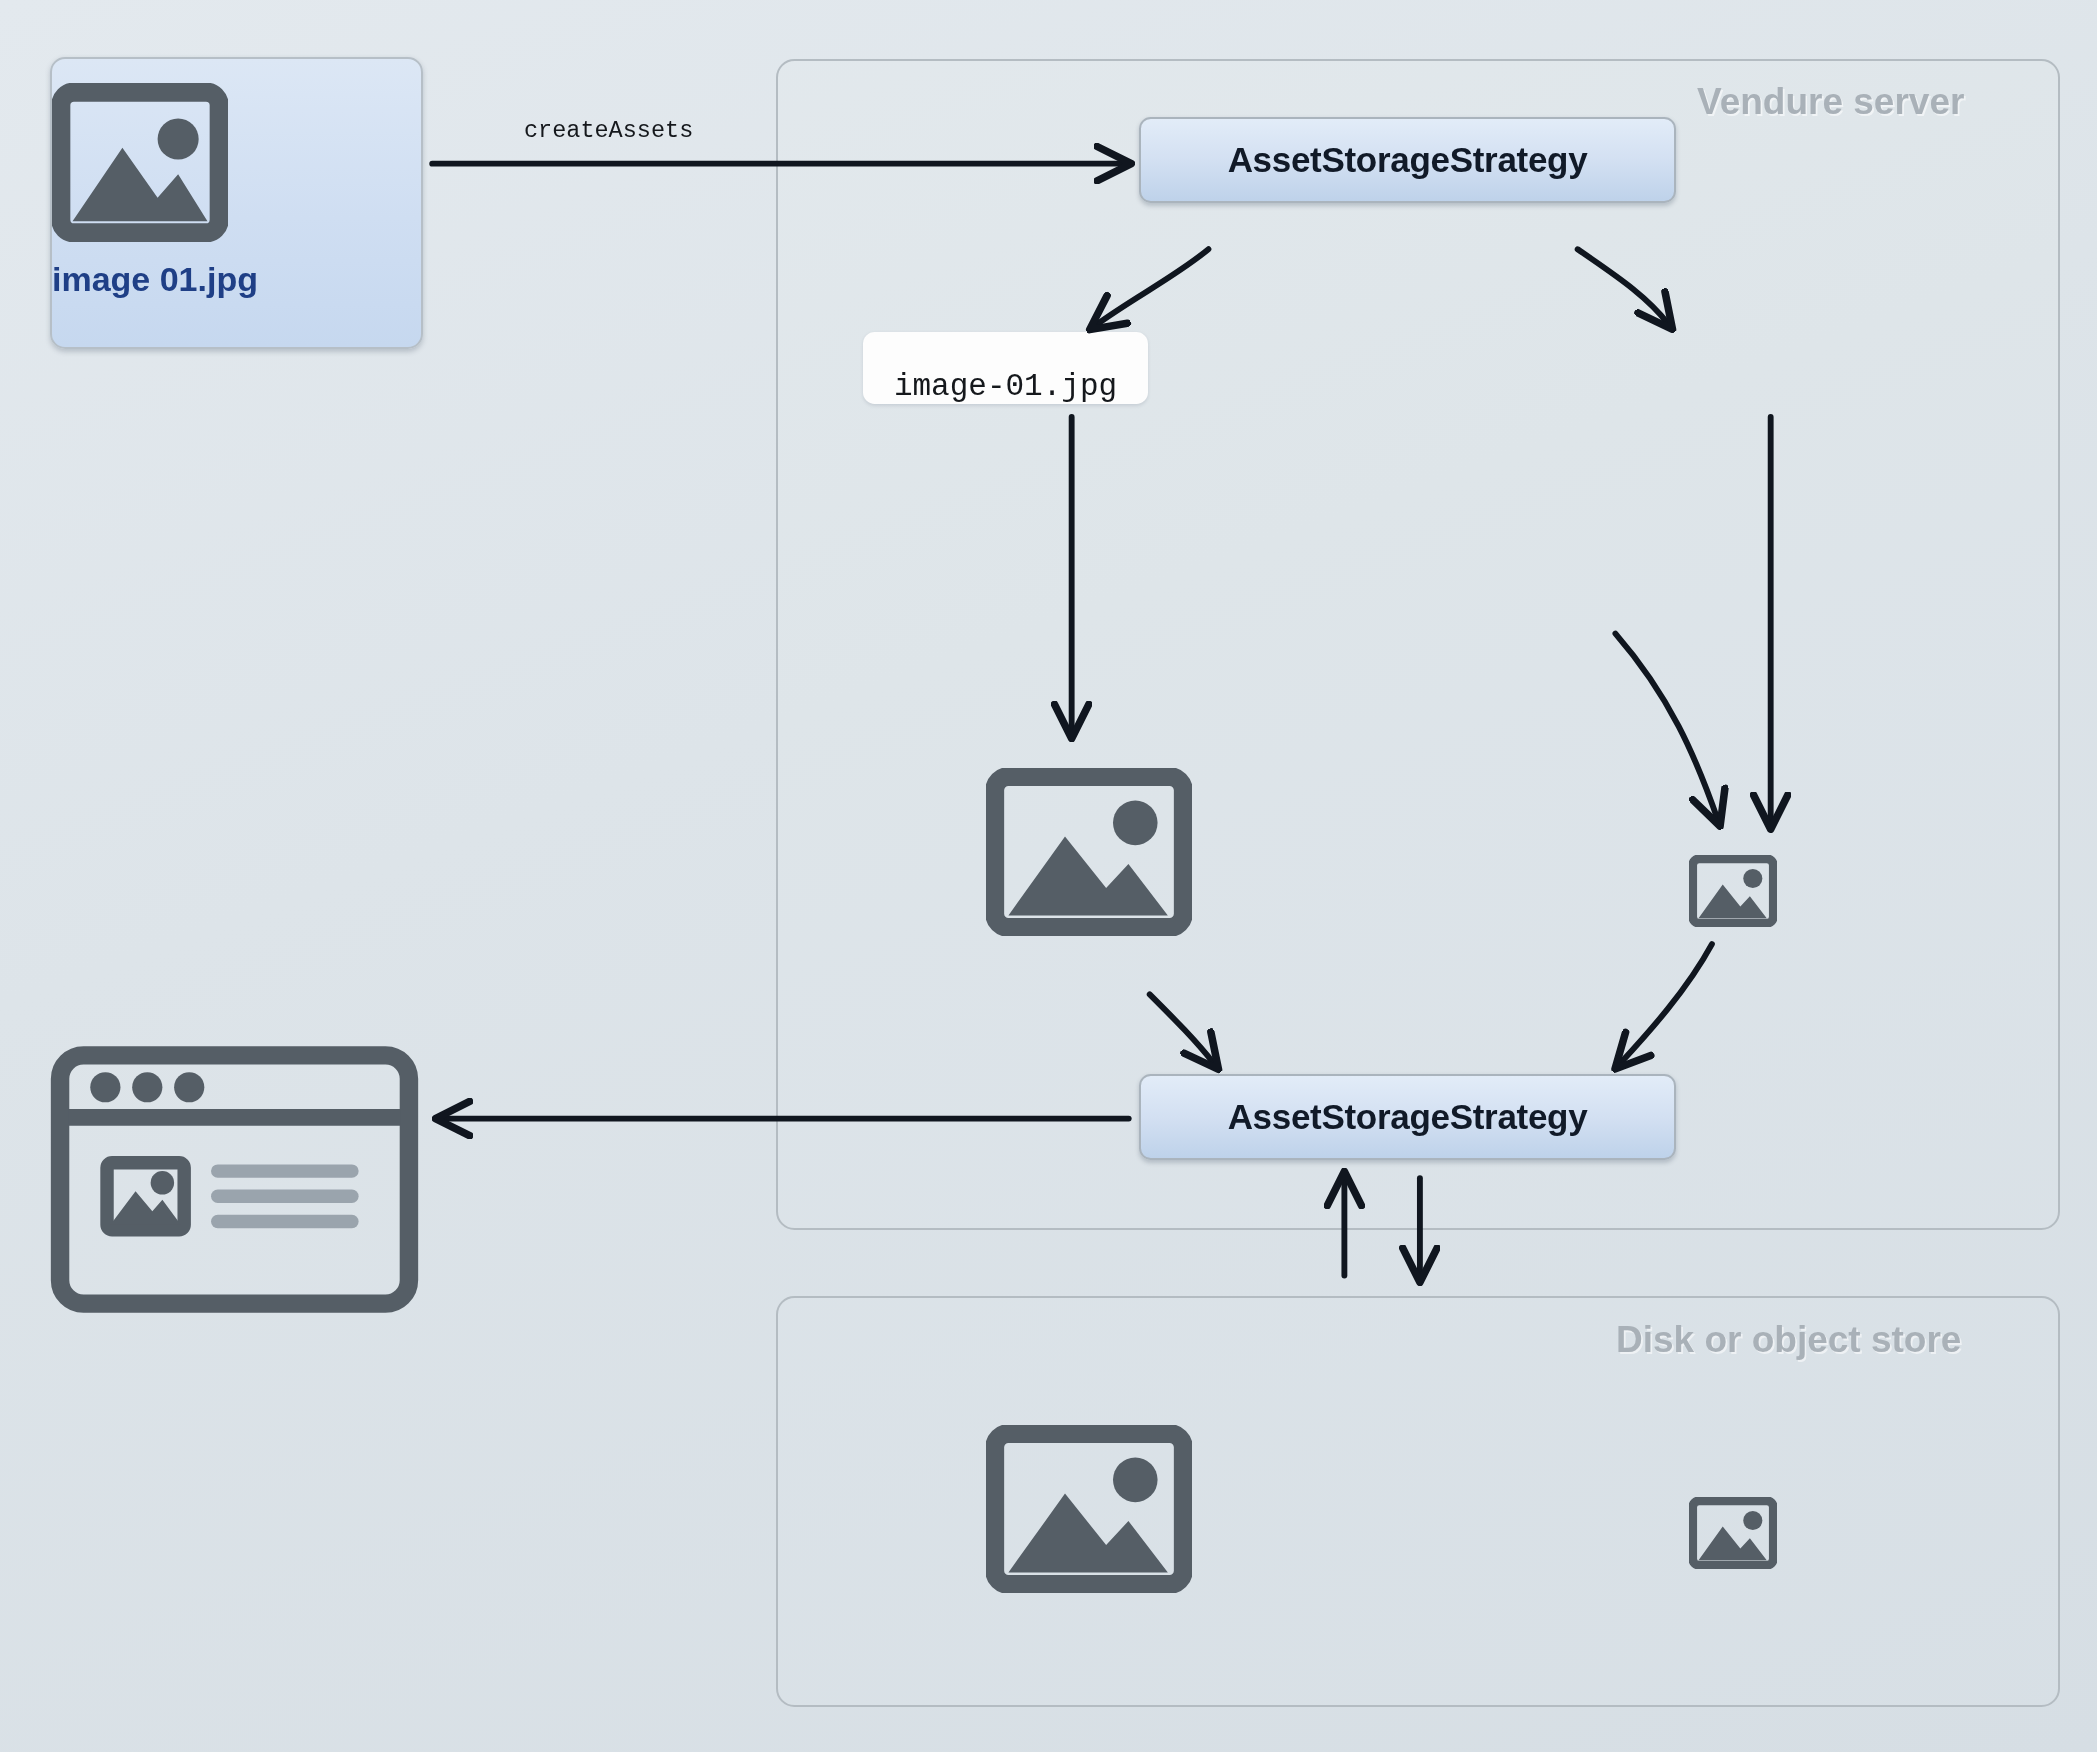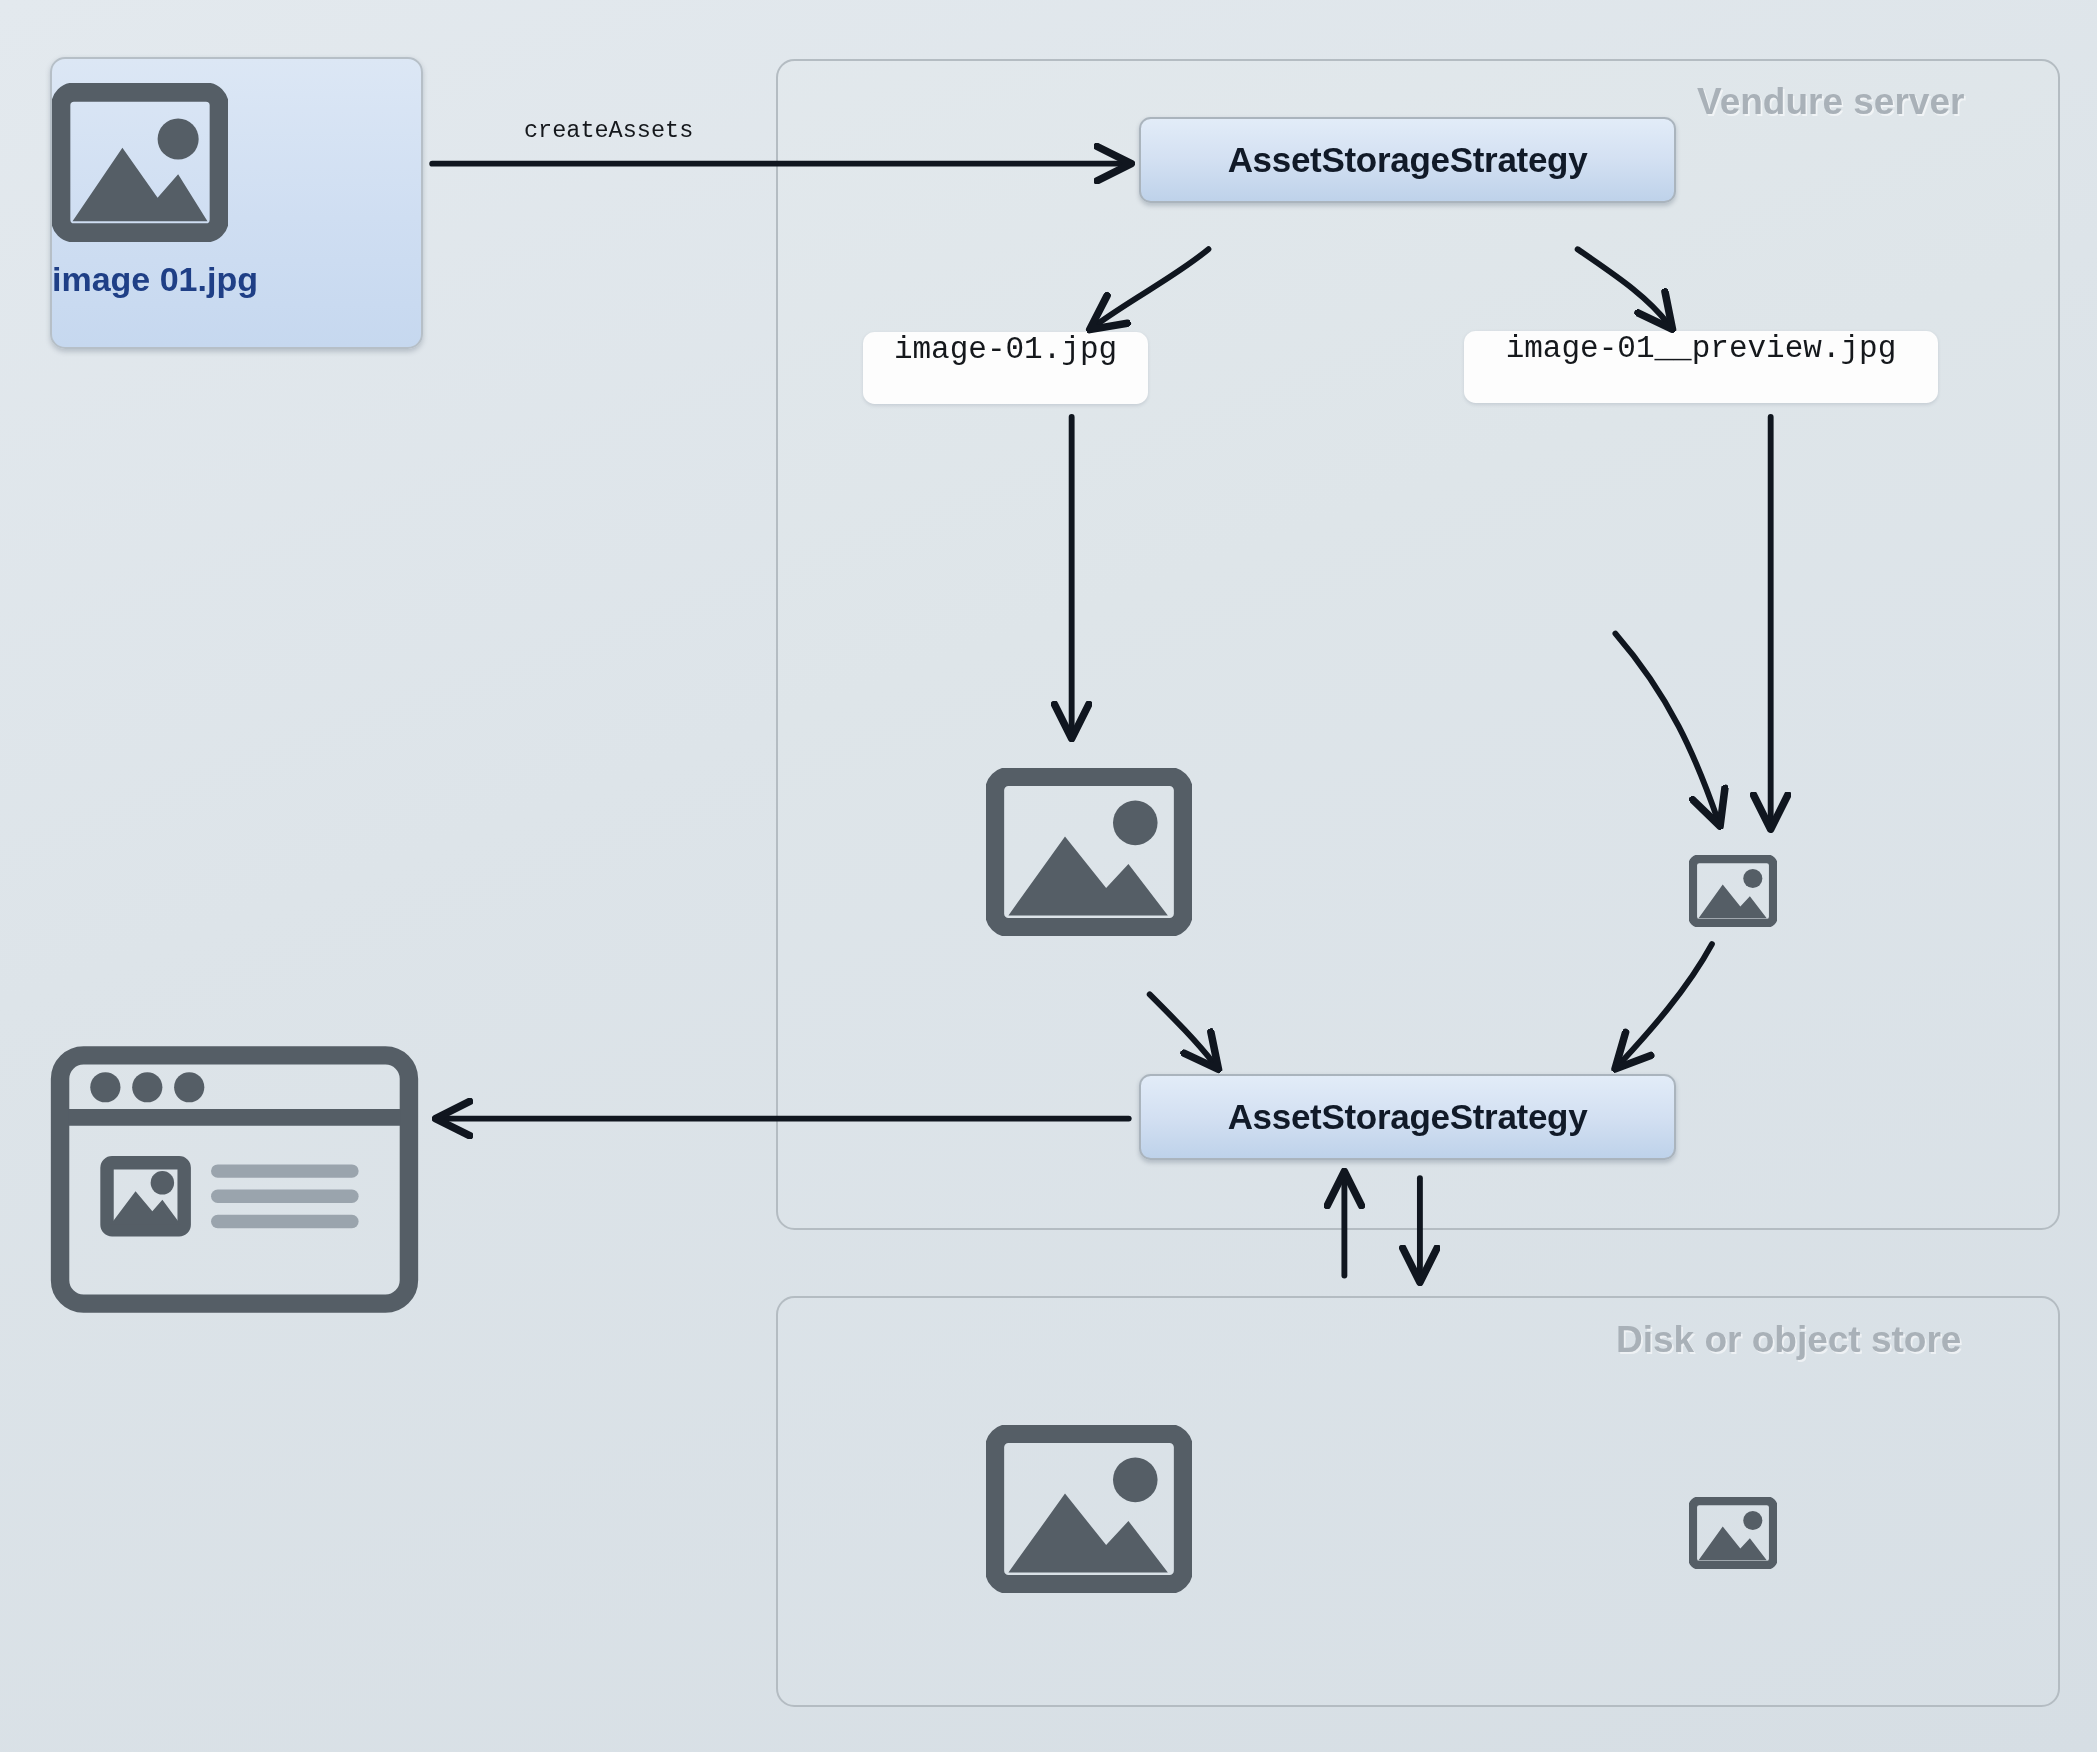--- a/index.html
+++ b/index.html
@@ -83,7 +83,7 @@
     border-radius: 11.7px;
     background: #fdfdfd;
     display: flex;
-    align-items: flex-start;
+    align-items: flex-end;
     justify-content: center;
     box-shadow: 0 1.7px 3.4px rgba(100,112,126,0.18);
   }

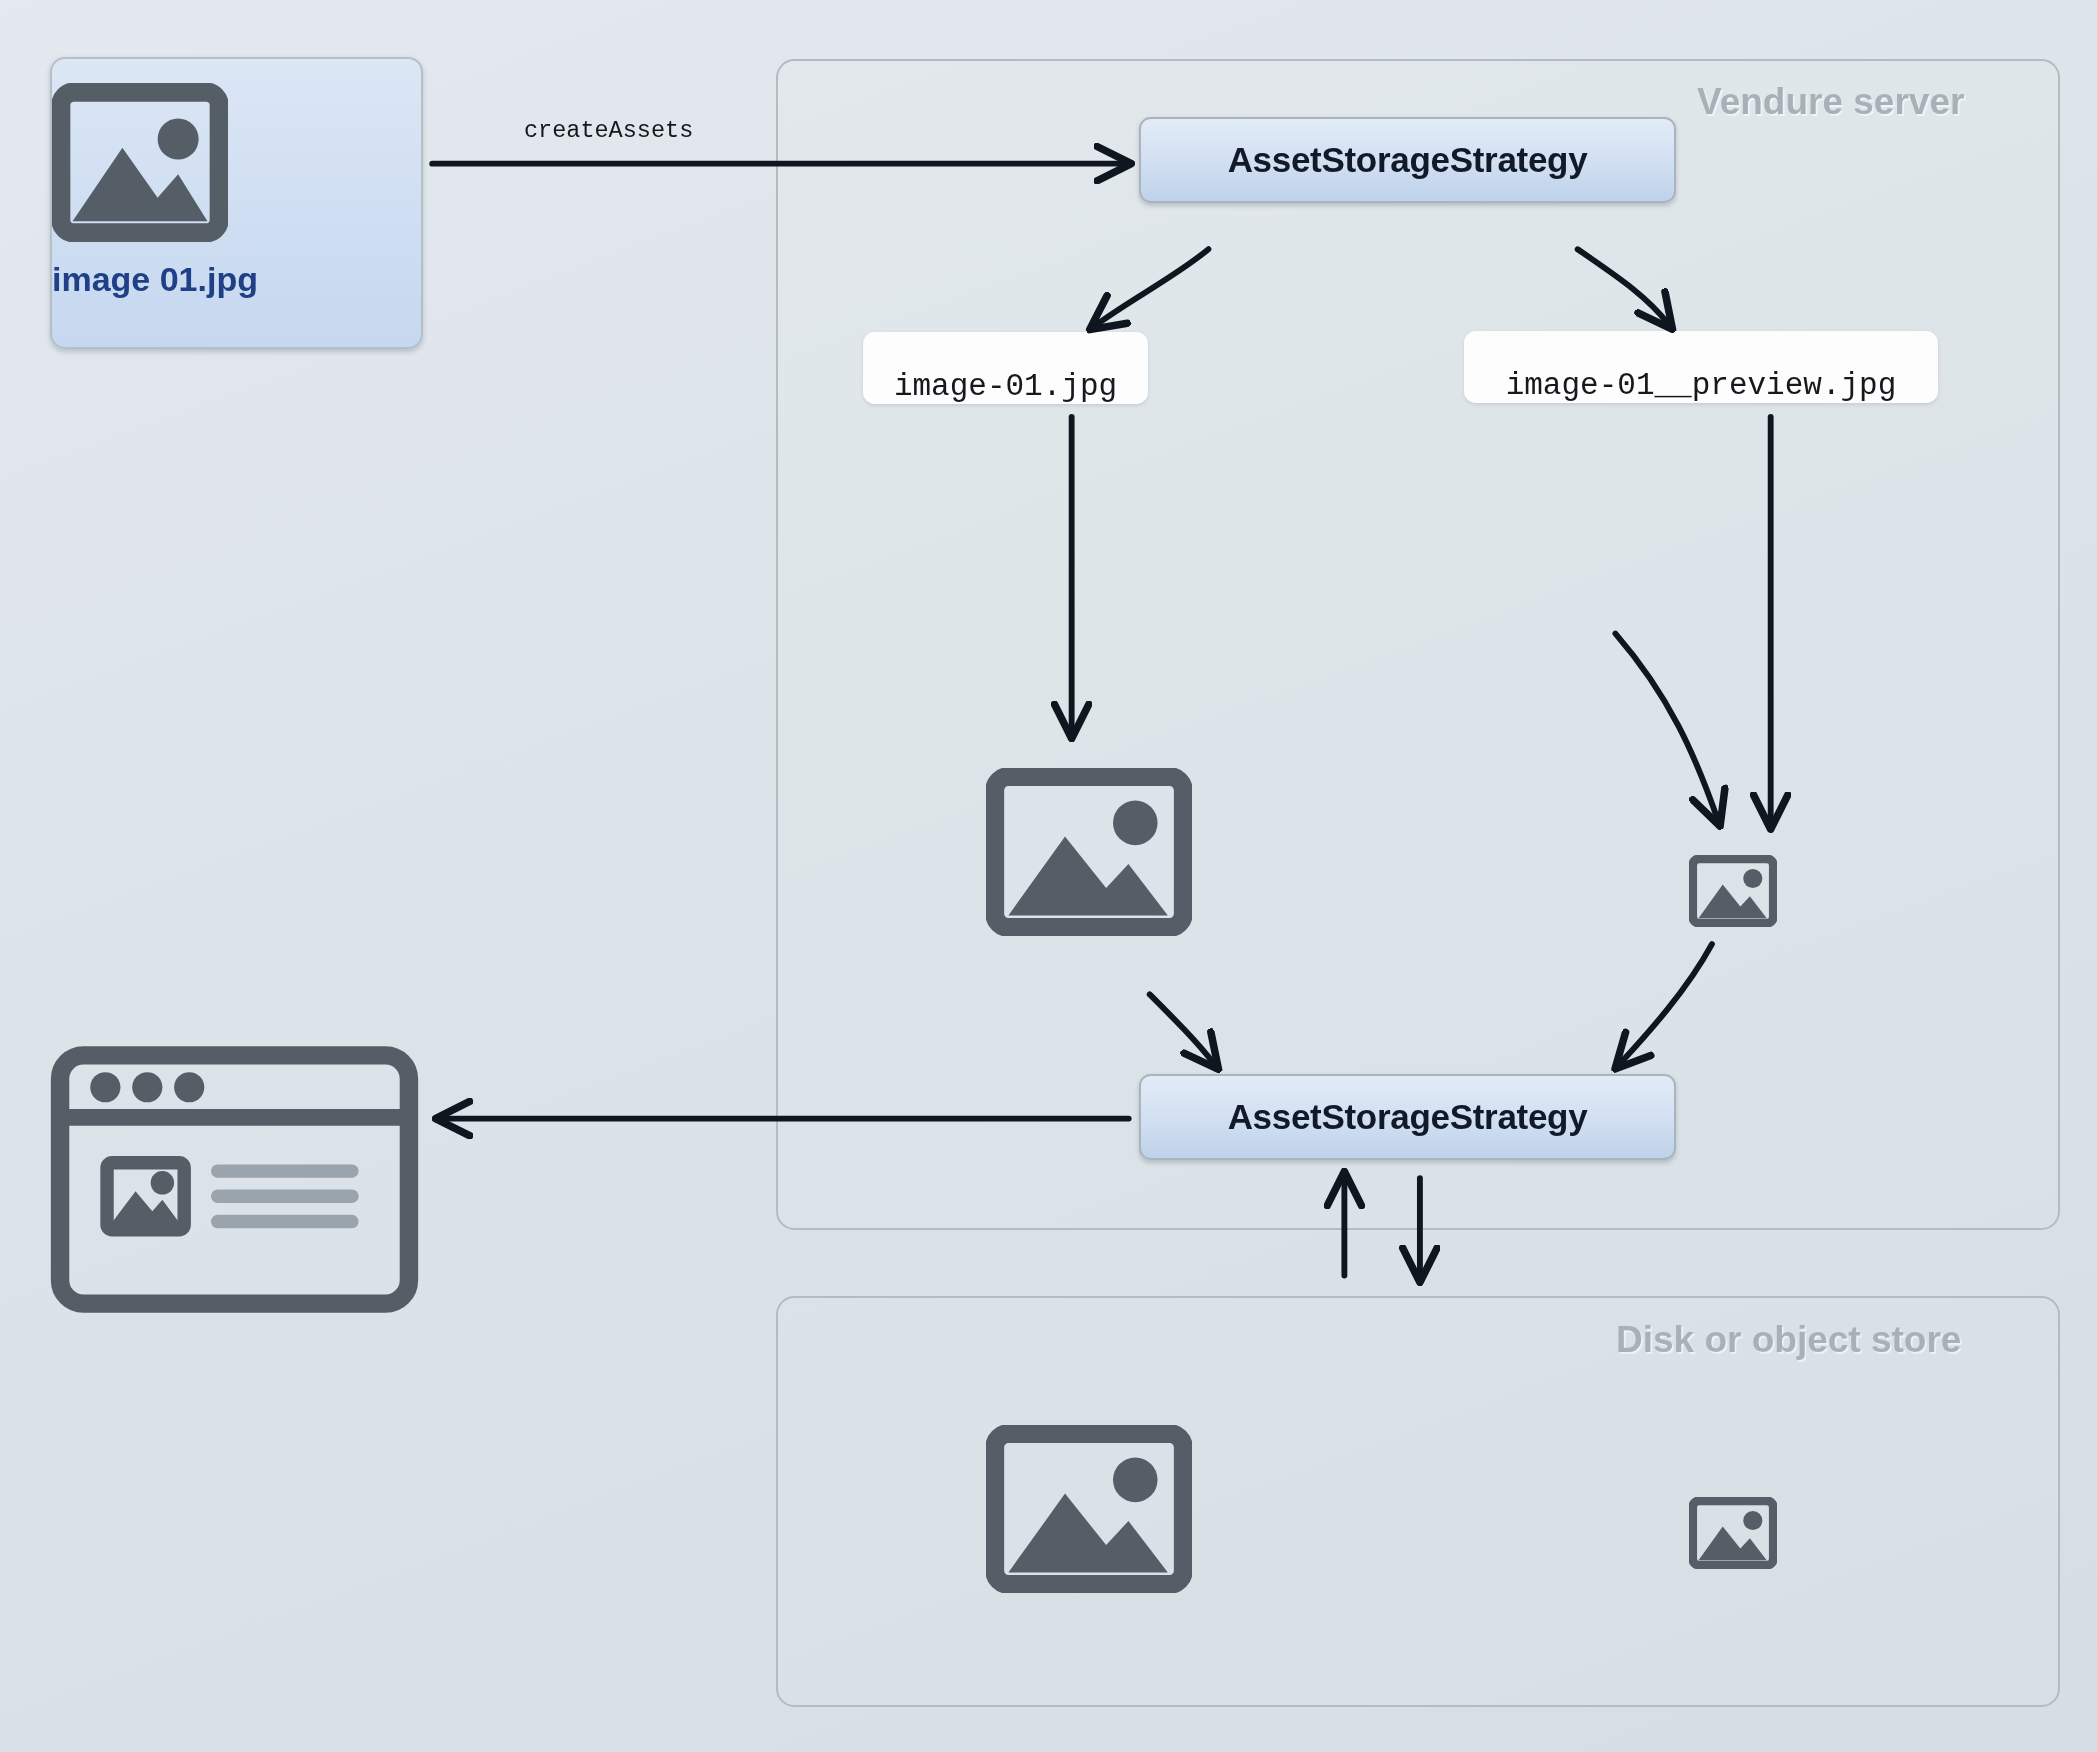--- a/index.html
+++ b/index.html
@@ -147,9 +147,6 @@
     <span class="filename-text">image-01.jpg</span>
   </div>
 
-  <div class="filename-chip" style="left:1464px; top:331px; width:474px; height:72px;">
-    <span class="filename-text">image-01__preview.jpg</span>
-  </div>
 
   <div class="edge-label" style="left:478px; top:117px;margin-left:46px;">createAssets</div>
 

